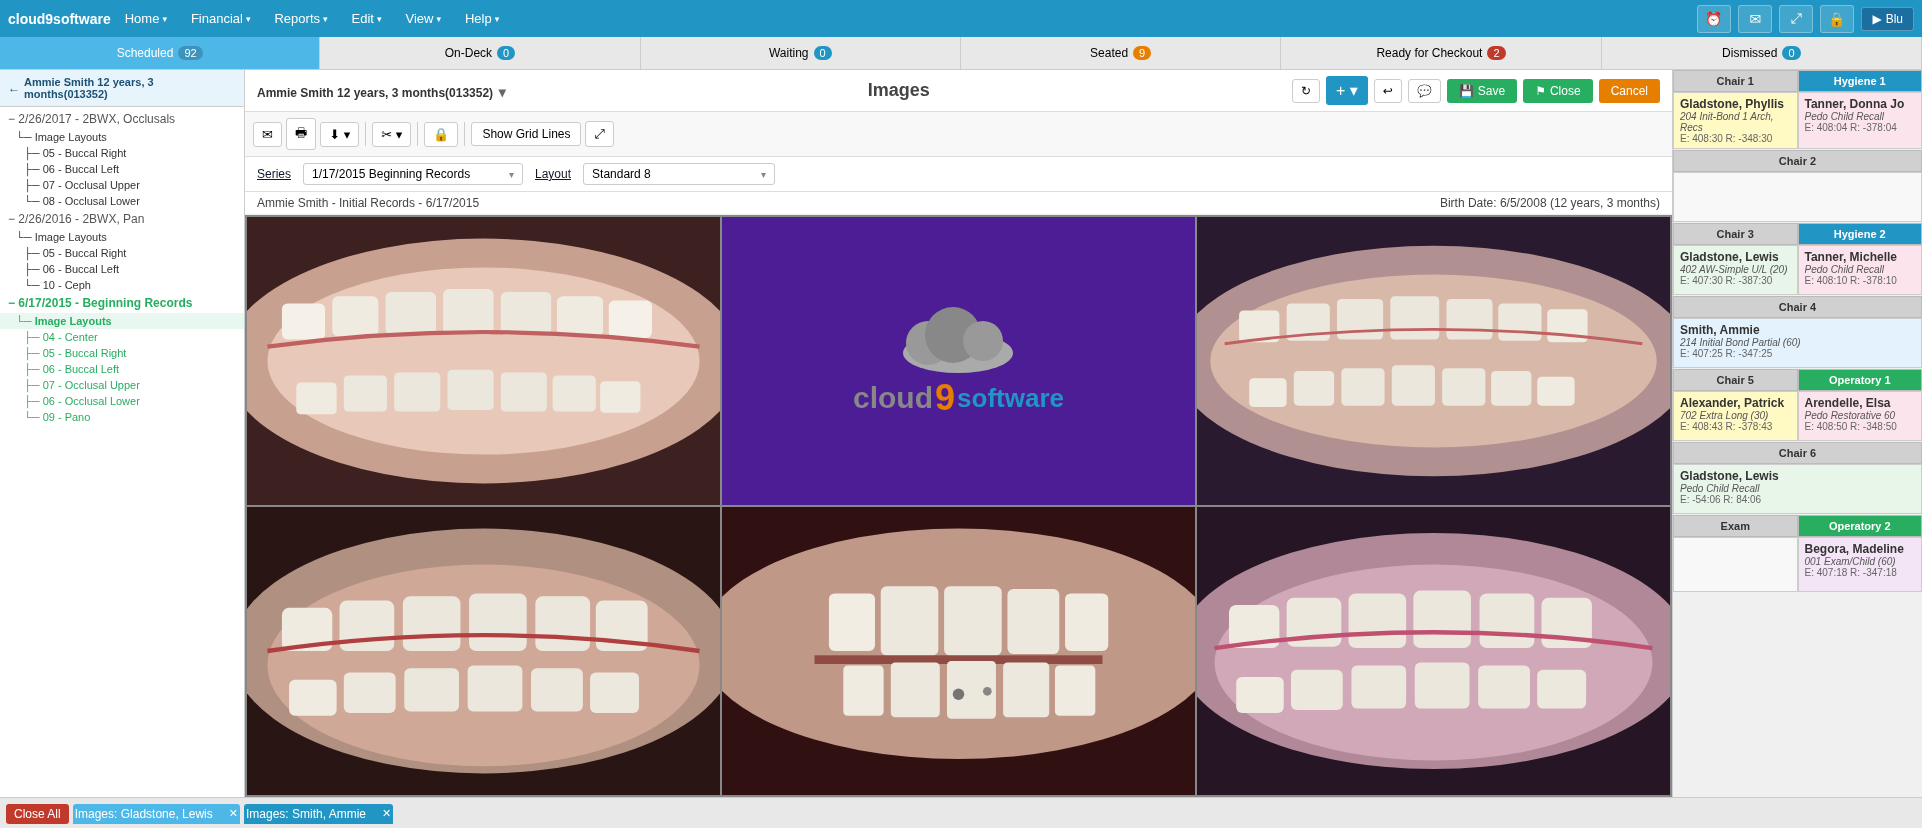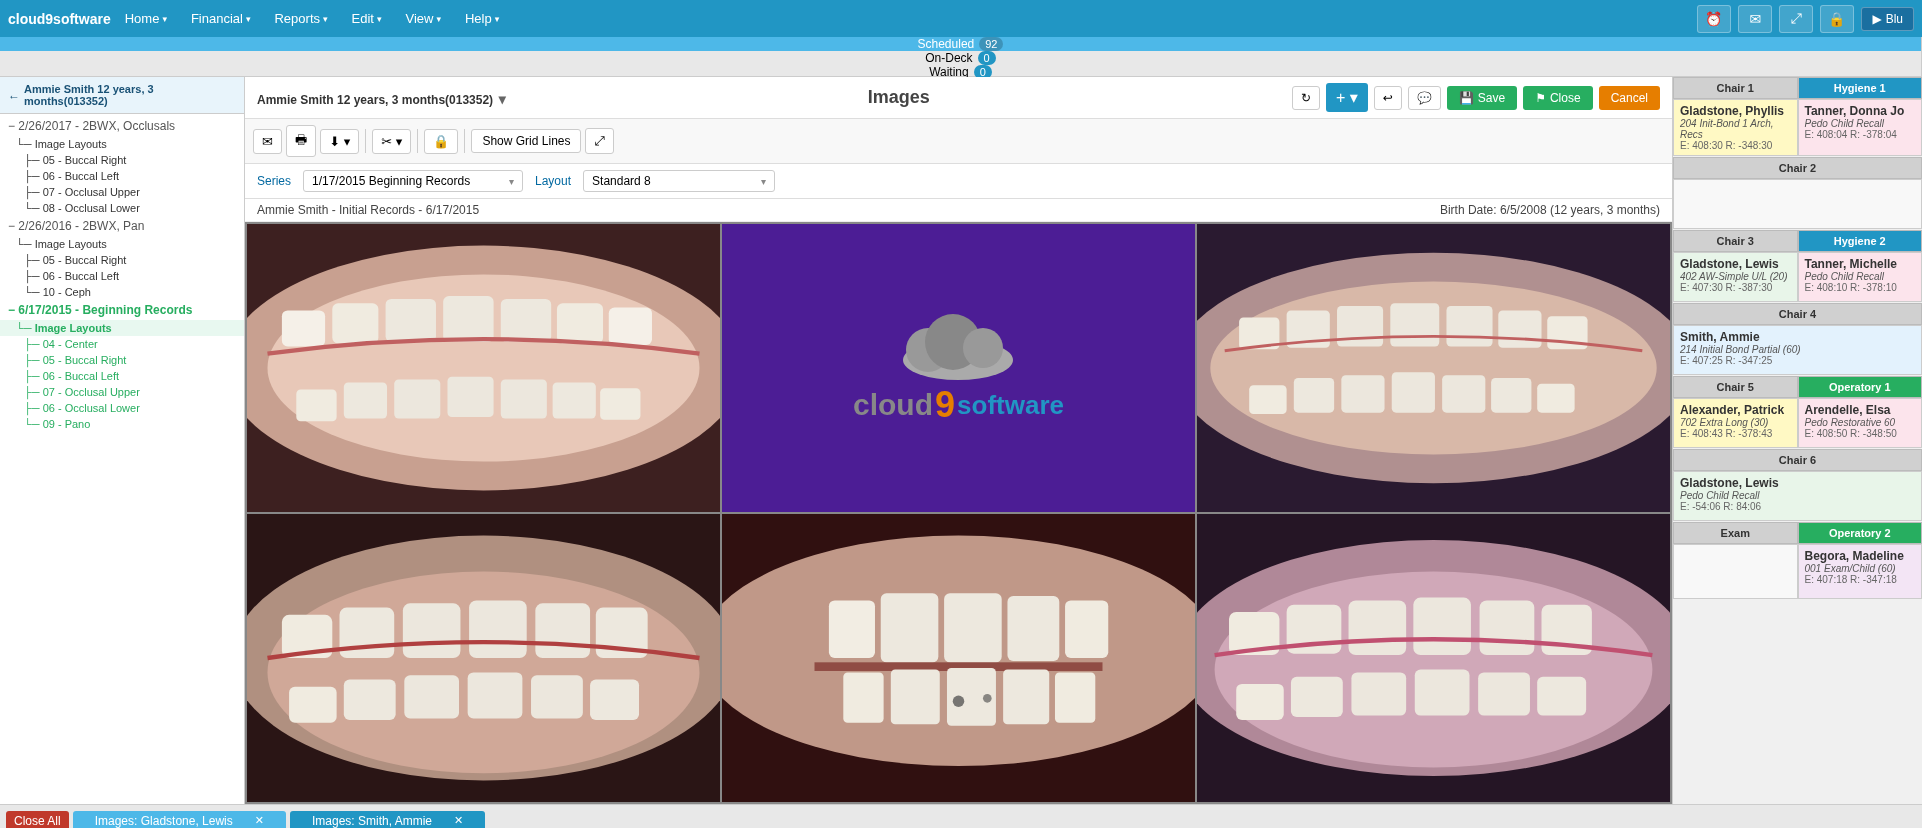--- a/index.html
+++ b/index.html
@@ -49,8 +49,7 @@
       display: flex;
       background: #e8e8e8;
       border-bottom: 1px solid #ccc;
-      height: 40px;
-      flex-direction: column;
+      height: 33px;
     }
     .tab {
       flex: 1;

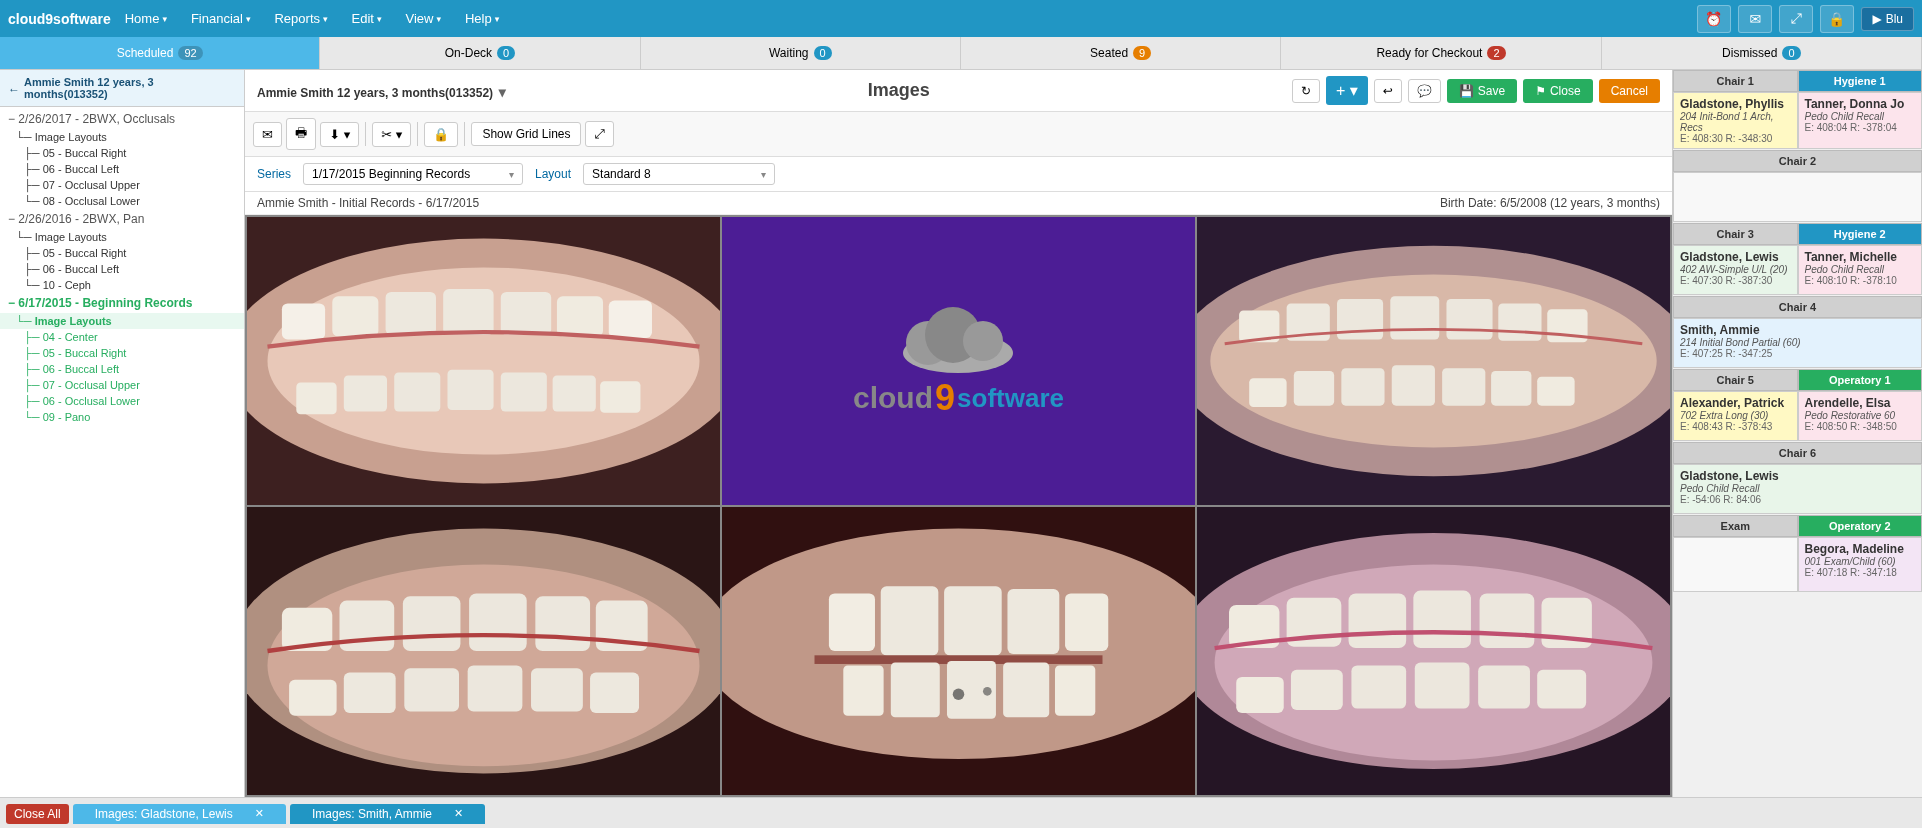--- a/index.html
+++ b/index.html
@@ -163,7 +163,7 @@
       border-bottom: 1px solid #ddd;
       background: white;
     }
-    .series-label { font-size: 12px; color: #0369a1; }
+    .series-label { font-size: 12px; color: #0f172a; text-decoration: underline; }
 
     
     #patient-info-line {

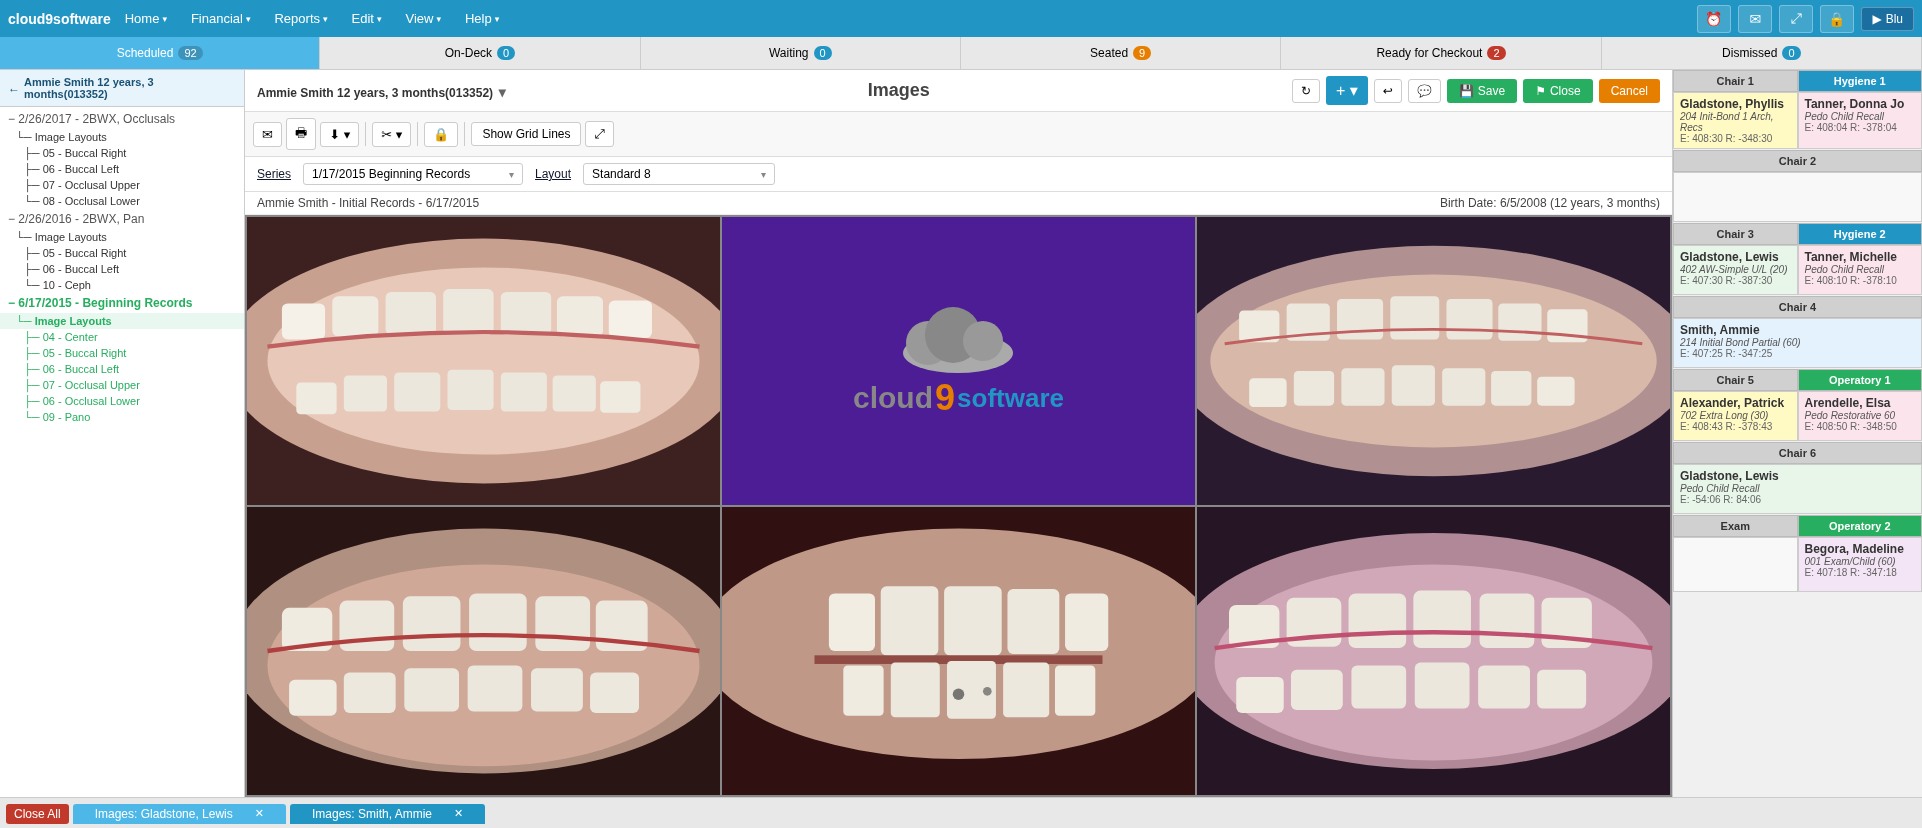--- a/index.html
+++ b/index.html
@@ -248,11 +248,11 @@
     .bottom-tab {
       background: #4db8e8;
       color: white;
-      padding: 3px 22px;
+      padding: 3px 2px;
       border-radius: 3px 3px 0 0;
       cursor: pointer;
       font-size: 12px;
-      display: flex; align-items: center; gap: 22px;
+      display: flex; align-items: center; gap: 16px;
     }
     .bottom-tab .close-x { cursor: pointer; font-size: 11px; }
     .close-all-btn {

